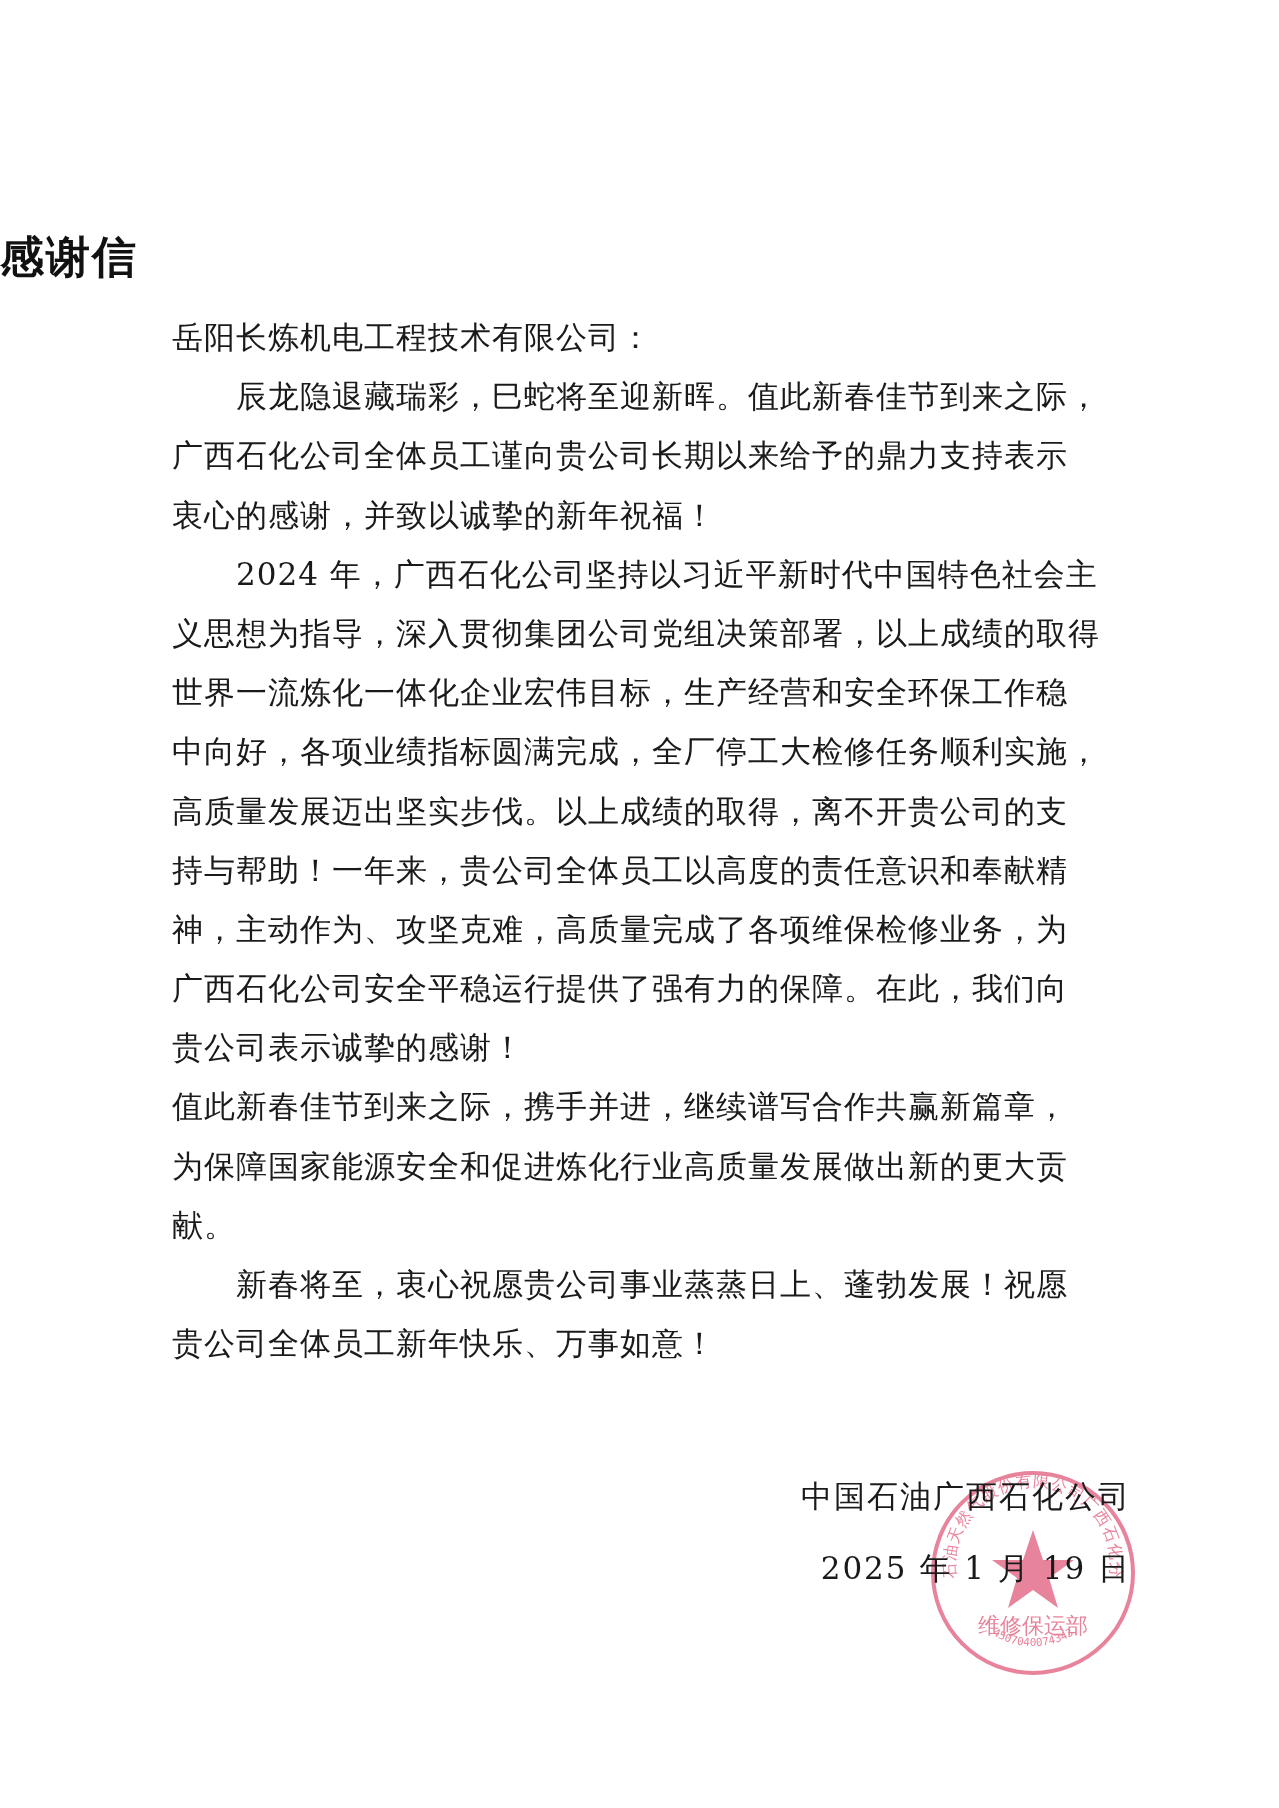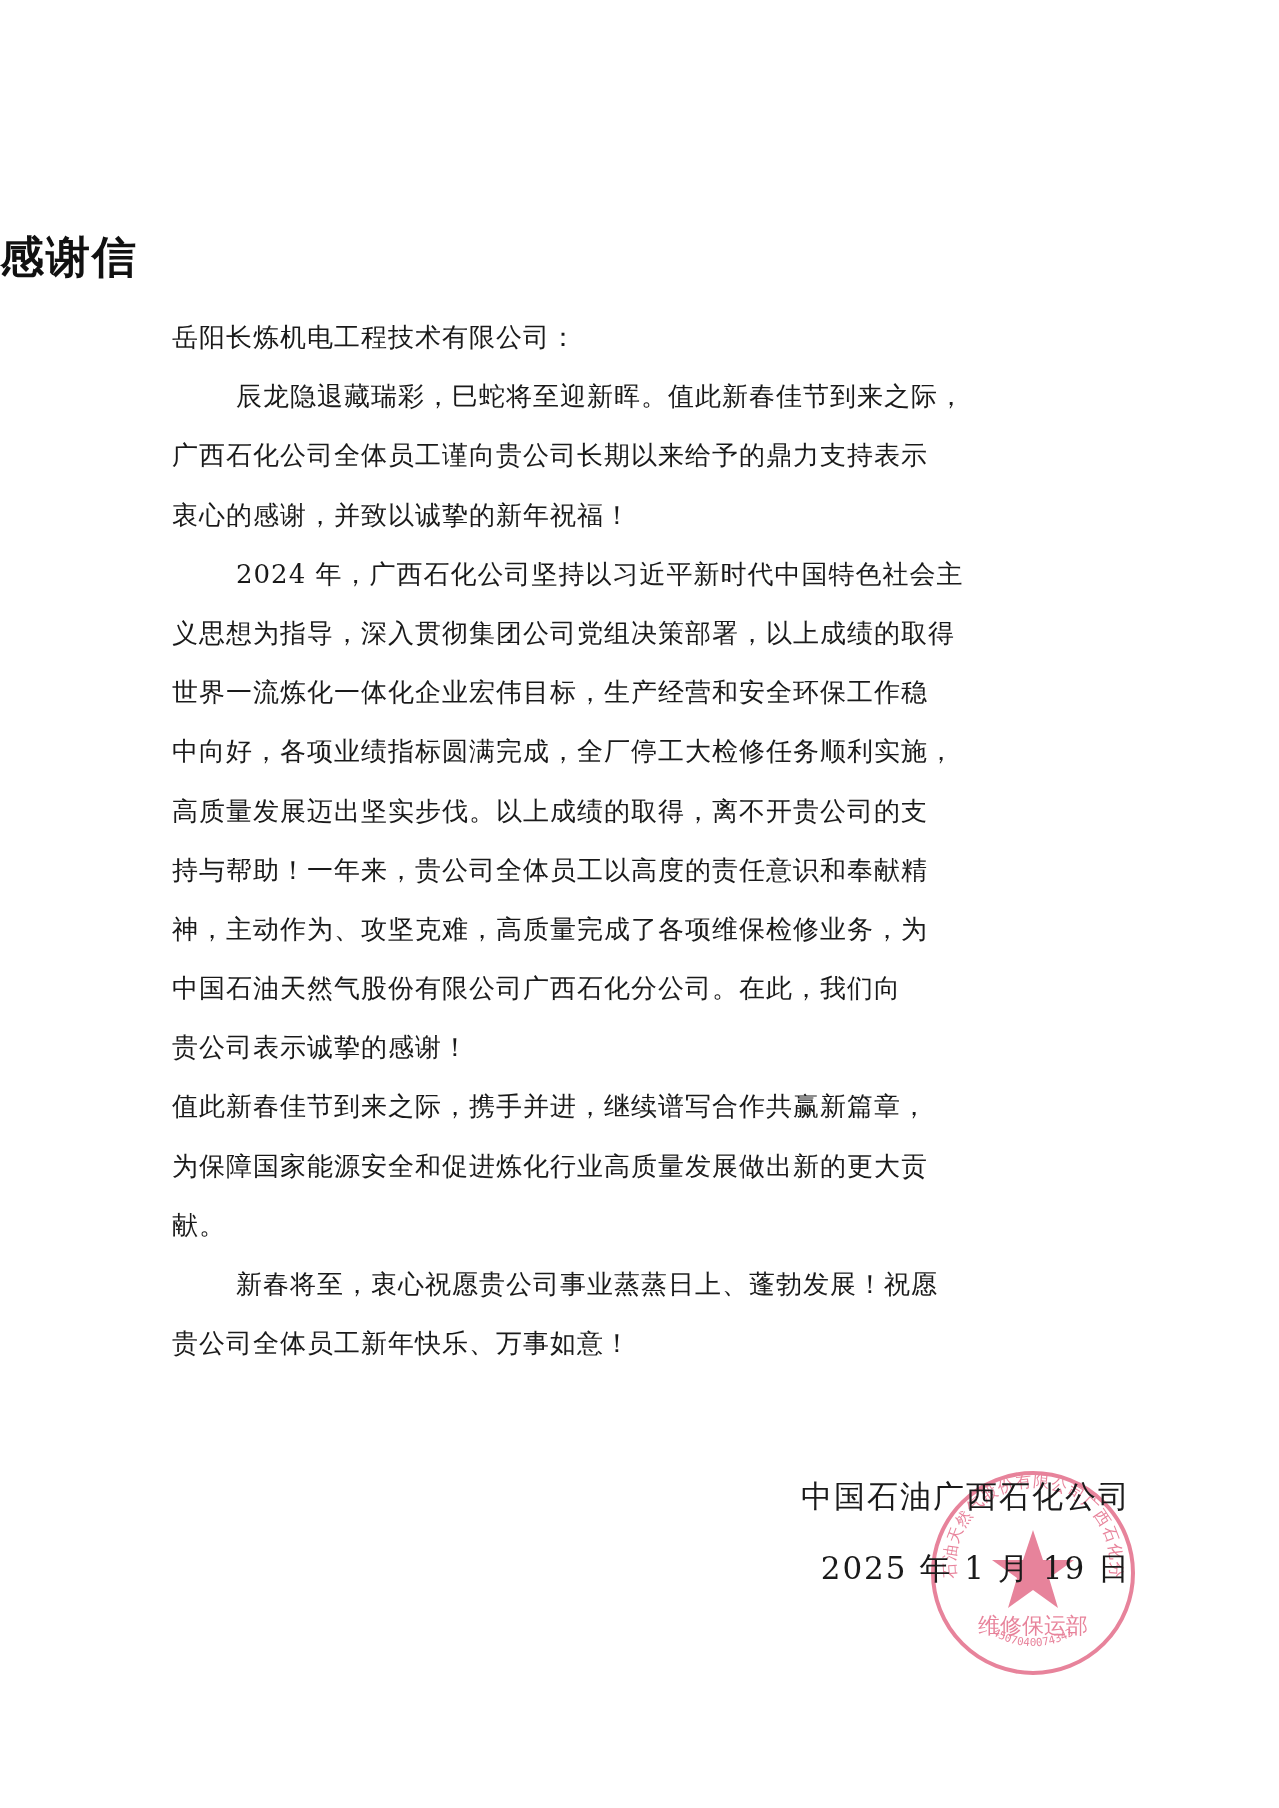--- a/index.html
+++ b/index.html
@@ -16,7 +16,7 @@
     }
     .body-text {
       position: absolute; left: 172px; top: 308px; width: 950px;
-      font-size: 26px; line-height: 59.2px; letter-spacing: 1px;
+      font-size: 31px; line-height: 59.2px; letter-spacing: 1px;
     }
     .line { white-space: nowrap; display: block; height: 59.2px; }
     .indent { padding-left: 64px; }

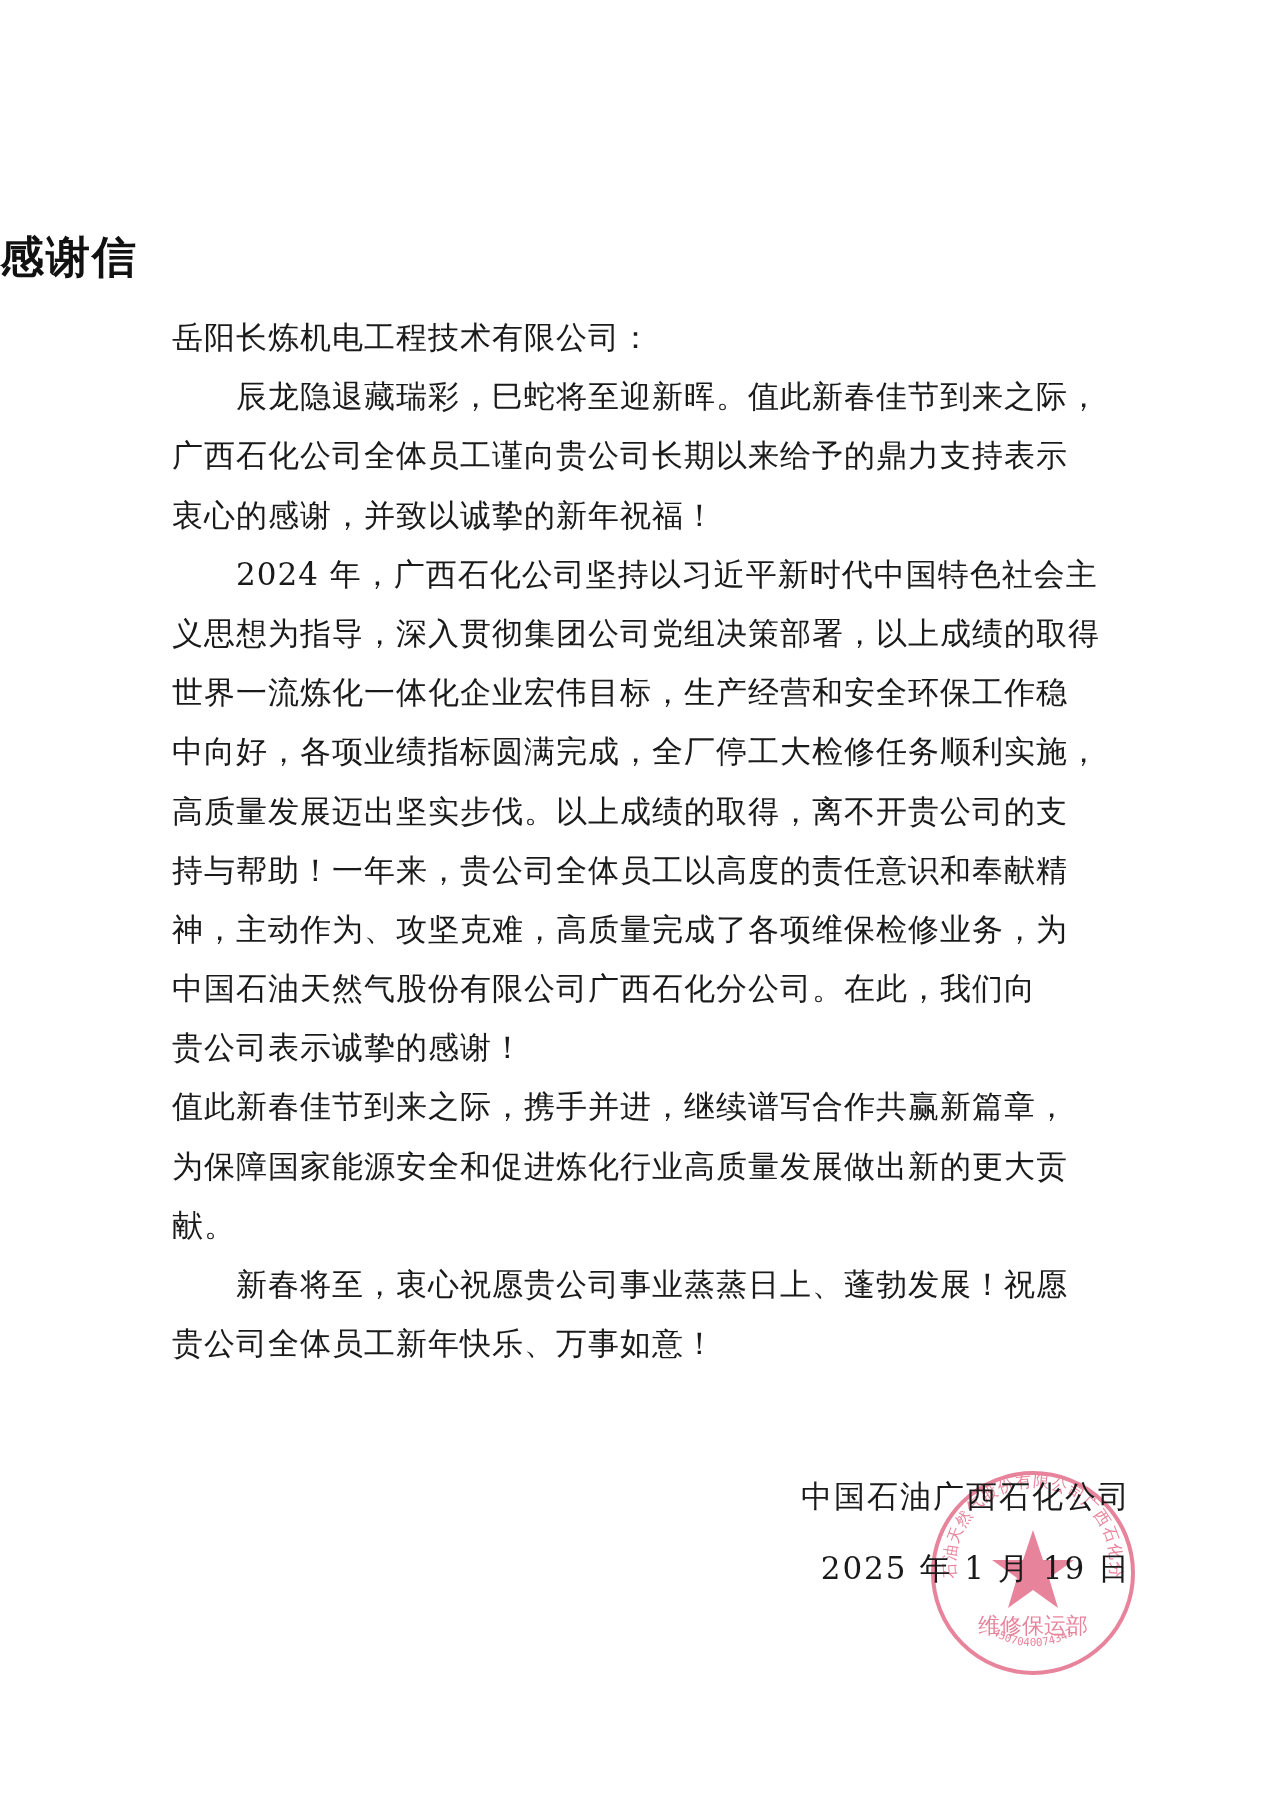--- a/index.html
+++ b/index.html
@@ -48,7 +48,7 @@
       <span class="line">高质量发展迈出坚实步伐。以上成绩的取得，离不开贵公司的支</span>
       <span class="line">持与帮助！一年来，贵公司全体员工以高度的责任意识和奉献精</span>
       <span class="line">神，主动作为、攻坚克难，高质量完成了各项维保检修业务，为</span>
-      <span class="line">中国石油天然气股份有限公司广西石化分公司。在此，我们向</span>
+      <span class="line">广西石化公司安全平稳运行提供了强有力的保障。在此，我们向</span>
       <span class="line">贵公司表示诚挚的感谢！</span>
       <span class="line">值此新春佳节到来之际，携手并进，继续谱写合作共赢新篇章，</span>
       <span class="line">为保障国家能源安全和促进炼化行业高质量发展做出新的更大贡</span>

